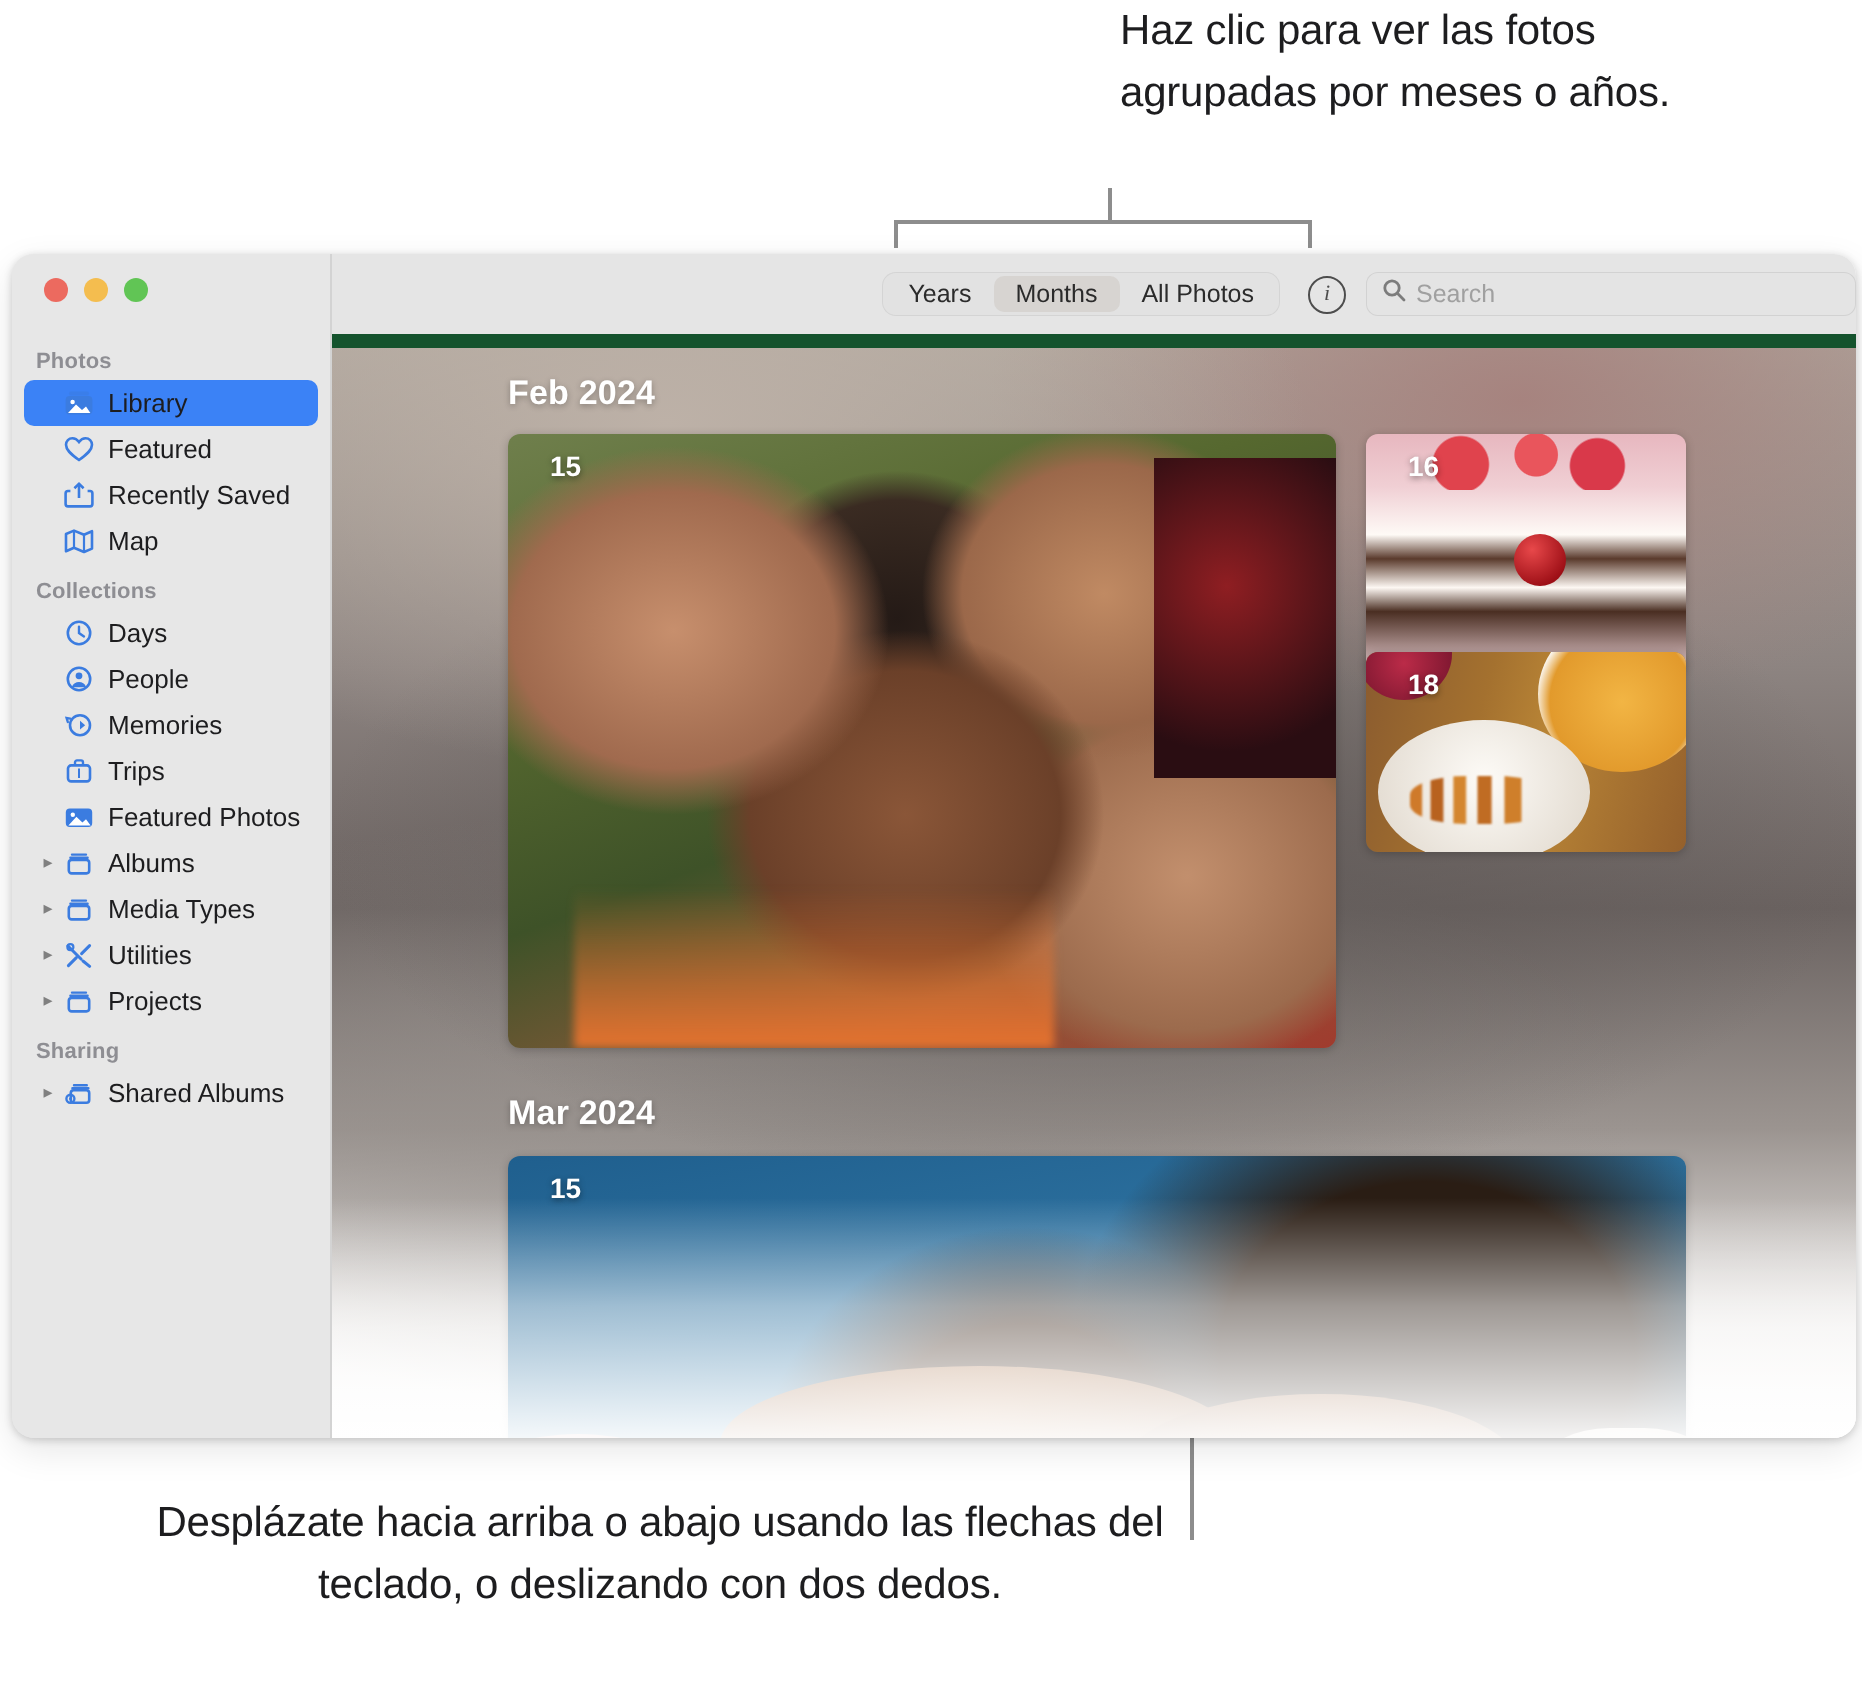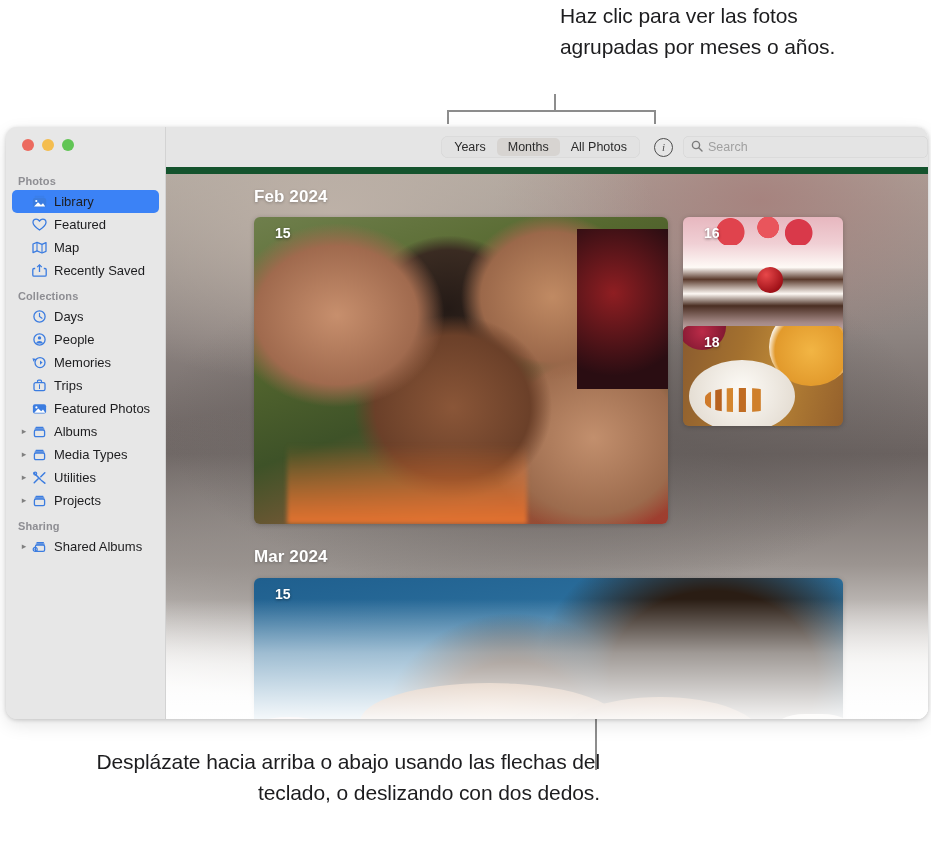--- a/index.html
+++ b/index.html
@@ -406,23 +406,23 @@
         <span class="side-disc"></span>
         <span class="side-icon">
           <svg width="15" height="13" viewBox="0 0 15 13">
-            <path d="M1 3 L5 1.3 L10 3.4 L14 1.6 V10.3 L10 12 L5 9.9 L1 11.6 Z" fill="none" stroke="#3b7ce0" stroke-width="1.3" stroke-linejoin="round"></path>
-            <path d="M5 1.3 V9.9 M10 3.4 V12" stroke="#3b7ce0" stroke-width="1.1"></path>
-          </svg>
-        </span>
-        <span class="side-label">Map</span>
-      </div>
-
-      <div class="side-item">
-        <span class="side-disc"></span>
-        <span class="side-icon">
-          <svg width="15" height="13" viewBox="0 0 15 13">
             <path d="M3.2 4.5 H2 A1.2 1.2 0 0 0 0.8 5.7 V11 A1.2 1.2 0 0 0 2 12.2 H13 A1.2 1.2 0 0 0 14.2 11 V5.7 A1.2 1.2 0 0 0 13 4.5 H11.8" fill="none" stroke="#3b7ce0" stroke-width="1.3"></path>
             <path d="M7.5 0.9 V8" stroke="#3b7ce0" stroke-width="1.3" fill="none"></path>
             <path d="M5.2 3.1 L7.5 0.9 L9.8 3.1" fill="none" stroke="#3b7ce0" stroke-width="1.3"></path>
           </svg>
         </span>
         <span class="side-label">Recently Saved</span>
+      </div>
+
+      <div class="side-item">
+        <span class="side-disc"></span>
+        <span class="side-icon">
+          <svg width="15" height="13" viewBox="0 0 15 13">
+            <path d="M1 3 L5 1.3 L10 3.4 L14 1.6 V10.3 L10 12 L5 9.9 L1 11.6 Z" fill="none" stroke="#3b7ce0" stroke-width="1.3" stroke-linejoin="round"></path>
+            <path d="M5 1.3 V9.9 M10 3.4 V12" stroke="#3b7ce0" stroke-width="1.1"></path>
+          </svg>
+        </span>
+        <span class="side-label">Map</span>
       </div>
 
       <div class="side-group-title">Collections</div>

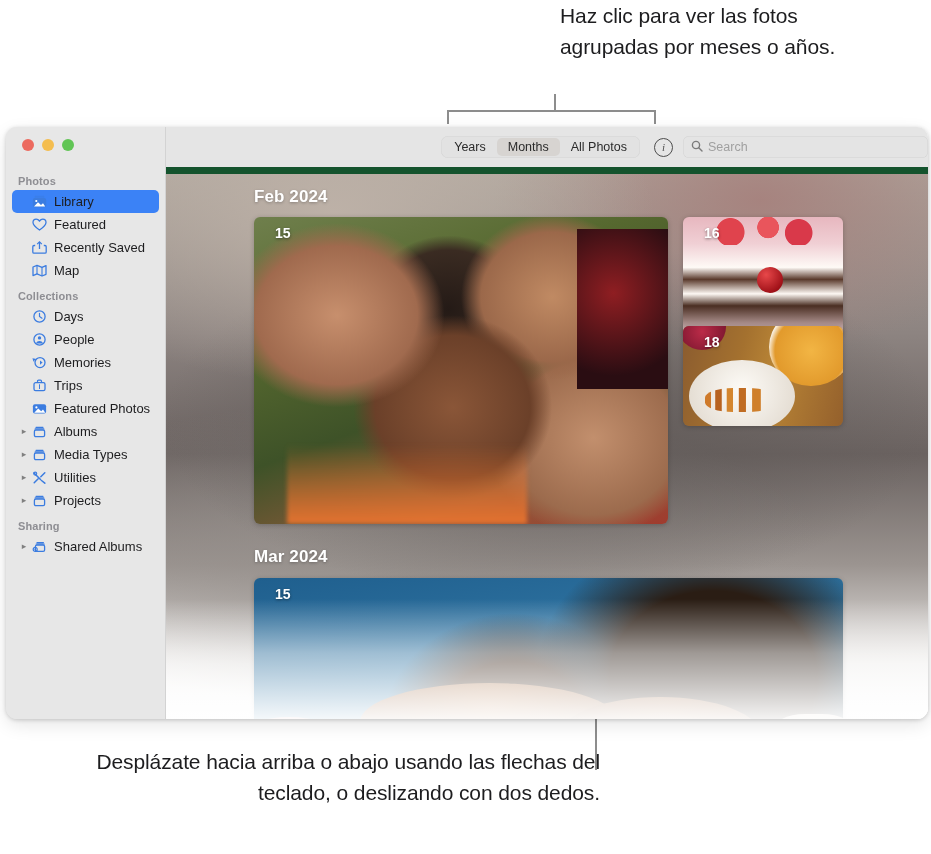--- a/index.html
+++ b/index.html
@@ -33,7 +33,7 @@
     left: 60px;
     top: 746px;
     width: 540px;
-    text-align: right;
+    text-align: center;
   }
   .leader {
     position: absolute;

